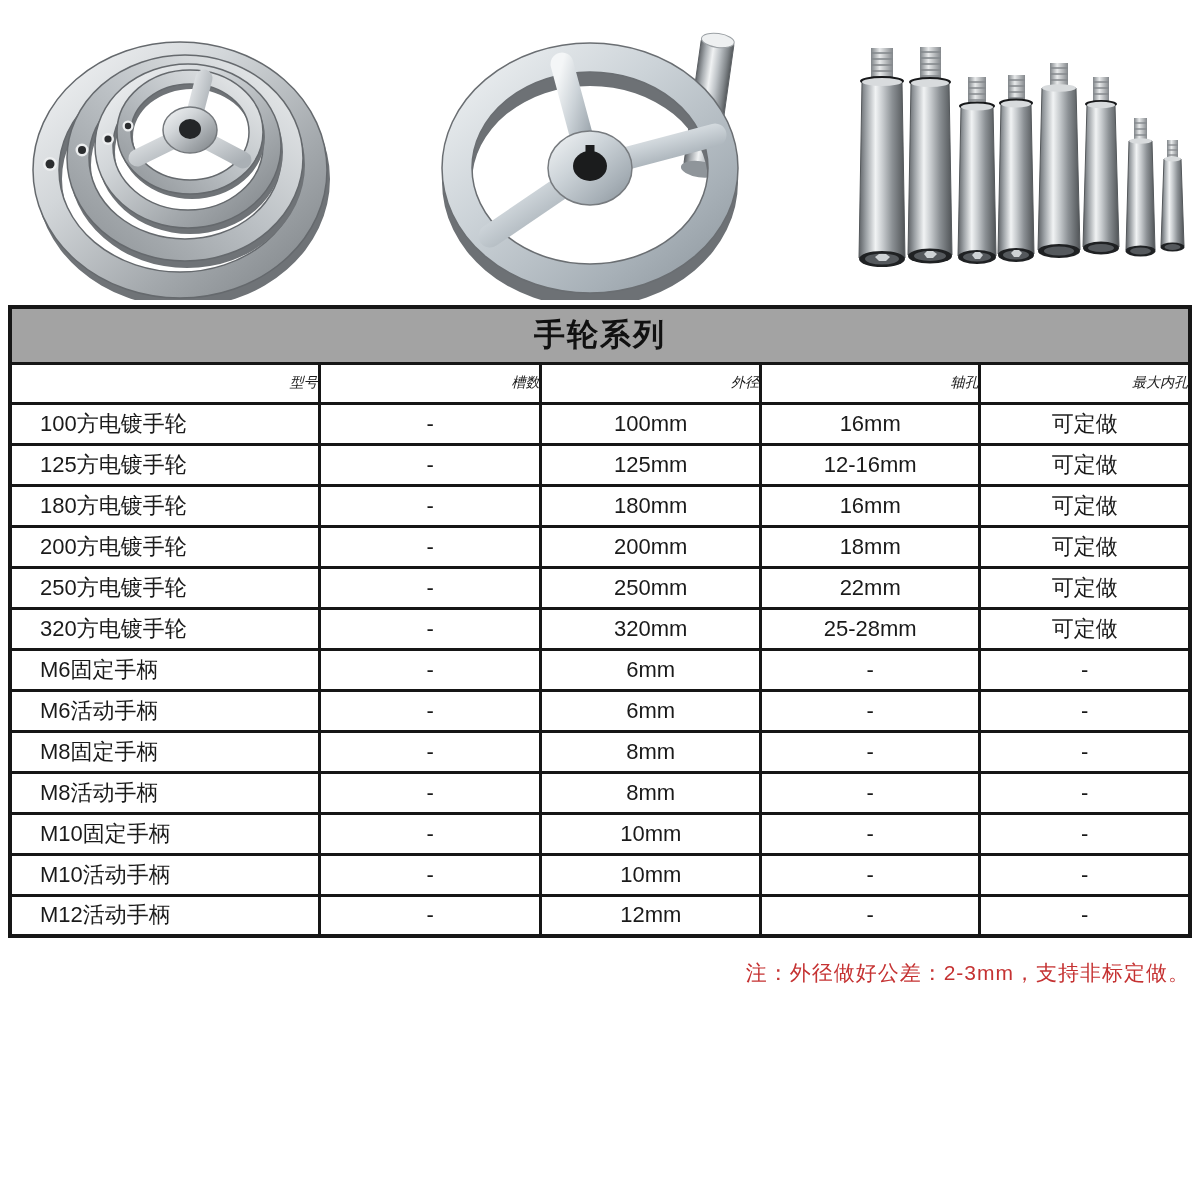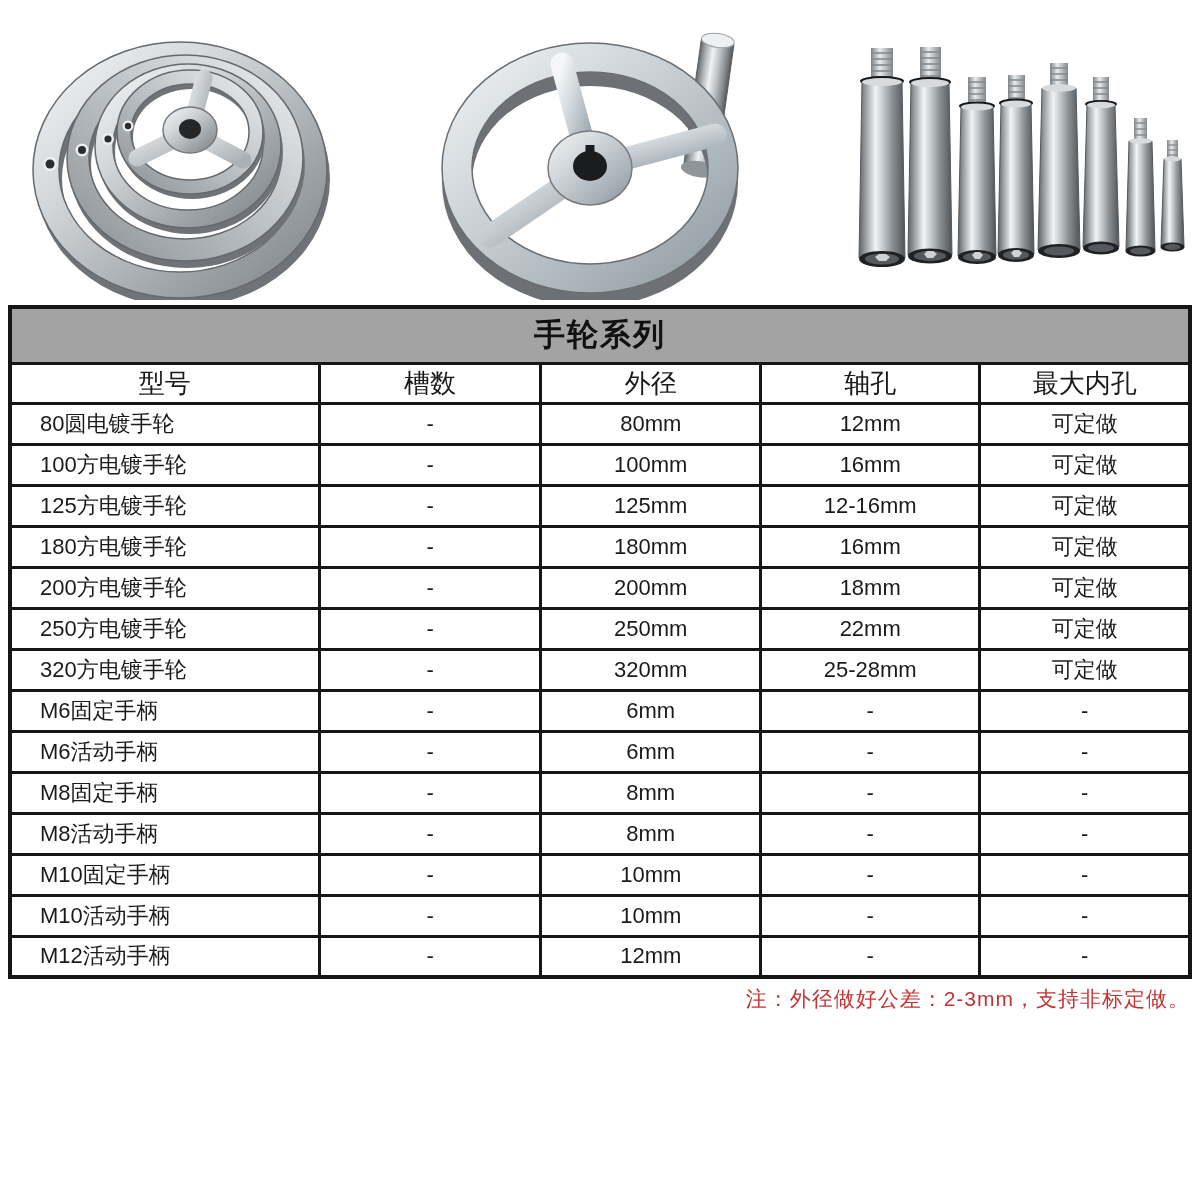--- a/index.html
+++ b/index.html
@@ -42,11 +42,12 @@
   }
   thead th.col-h {
     height: 40px;
-    font-size: 26px;
+    font-size: 14px;
     font-weight: normal;
-    text-align: center;
+    text-align: right;
     vertical-align: middle;
     background: #ffffff;
+    font-style: italic;
   }
   tbody td {
     height: 41px;

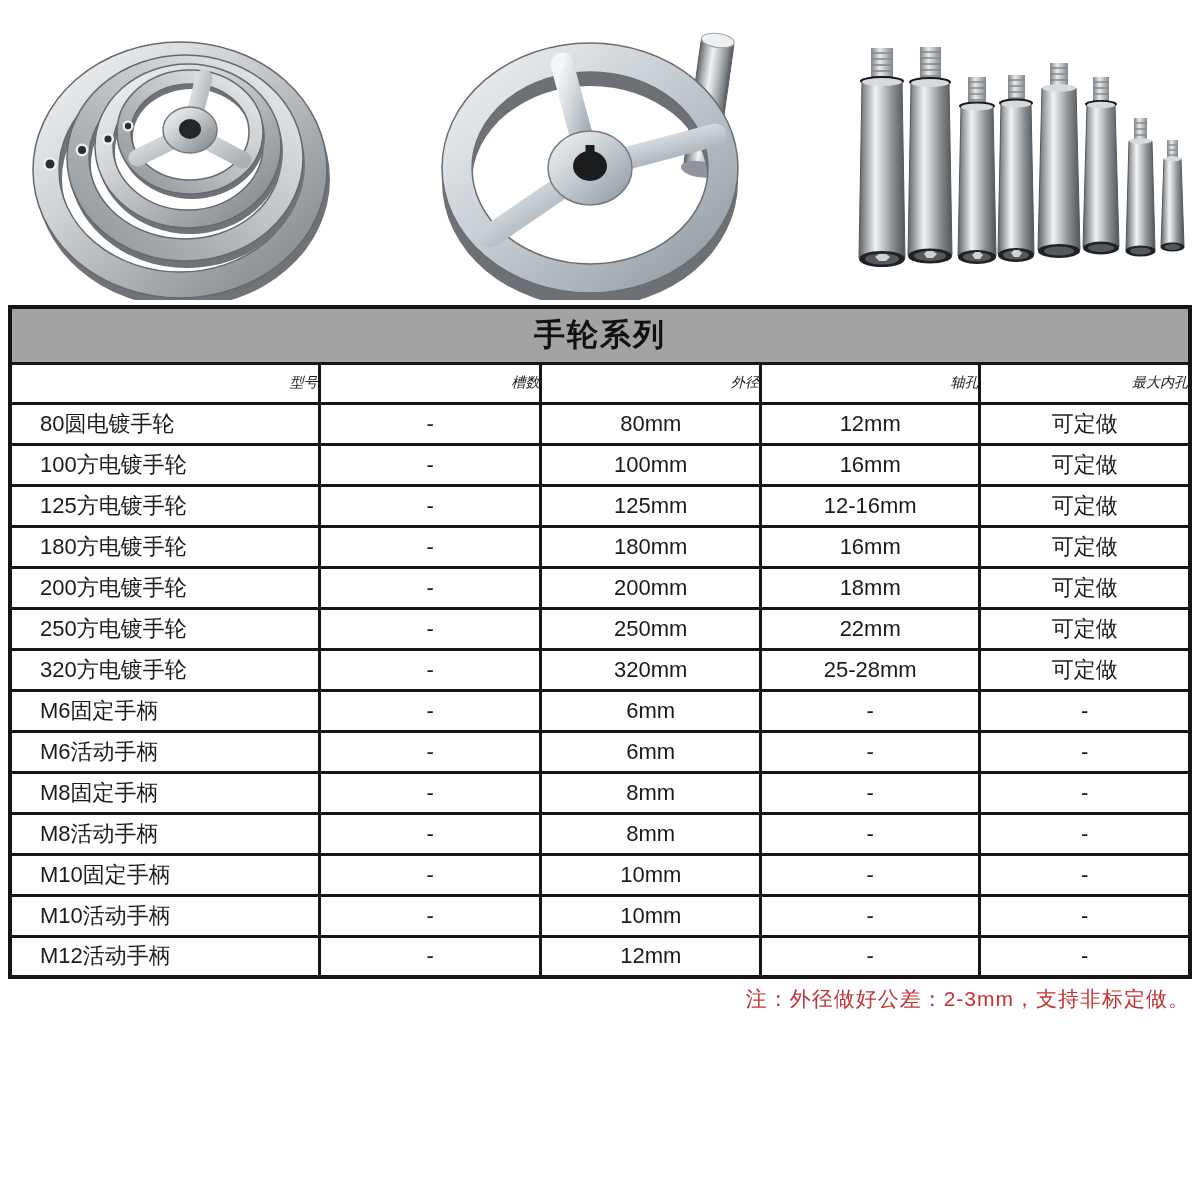--- a/index.html
+++ b/index.html
@@ -329,13 +329,6 @@
   </thead>
   <tbody id="table-body">
       <tr>
-        <td class="model">80圆电镀手轮</td>
-        <td>-</td>
-        <td>80mm</td>
-        <td>12mm</td>
-        <td>可定做</td>
-      </tr>
-      <tr>
         <td class="model">100方电镀手轮</td>
         <td>-</td>
         <td>100mm</td>

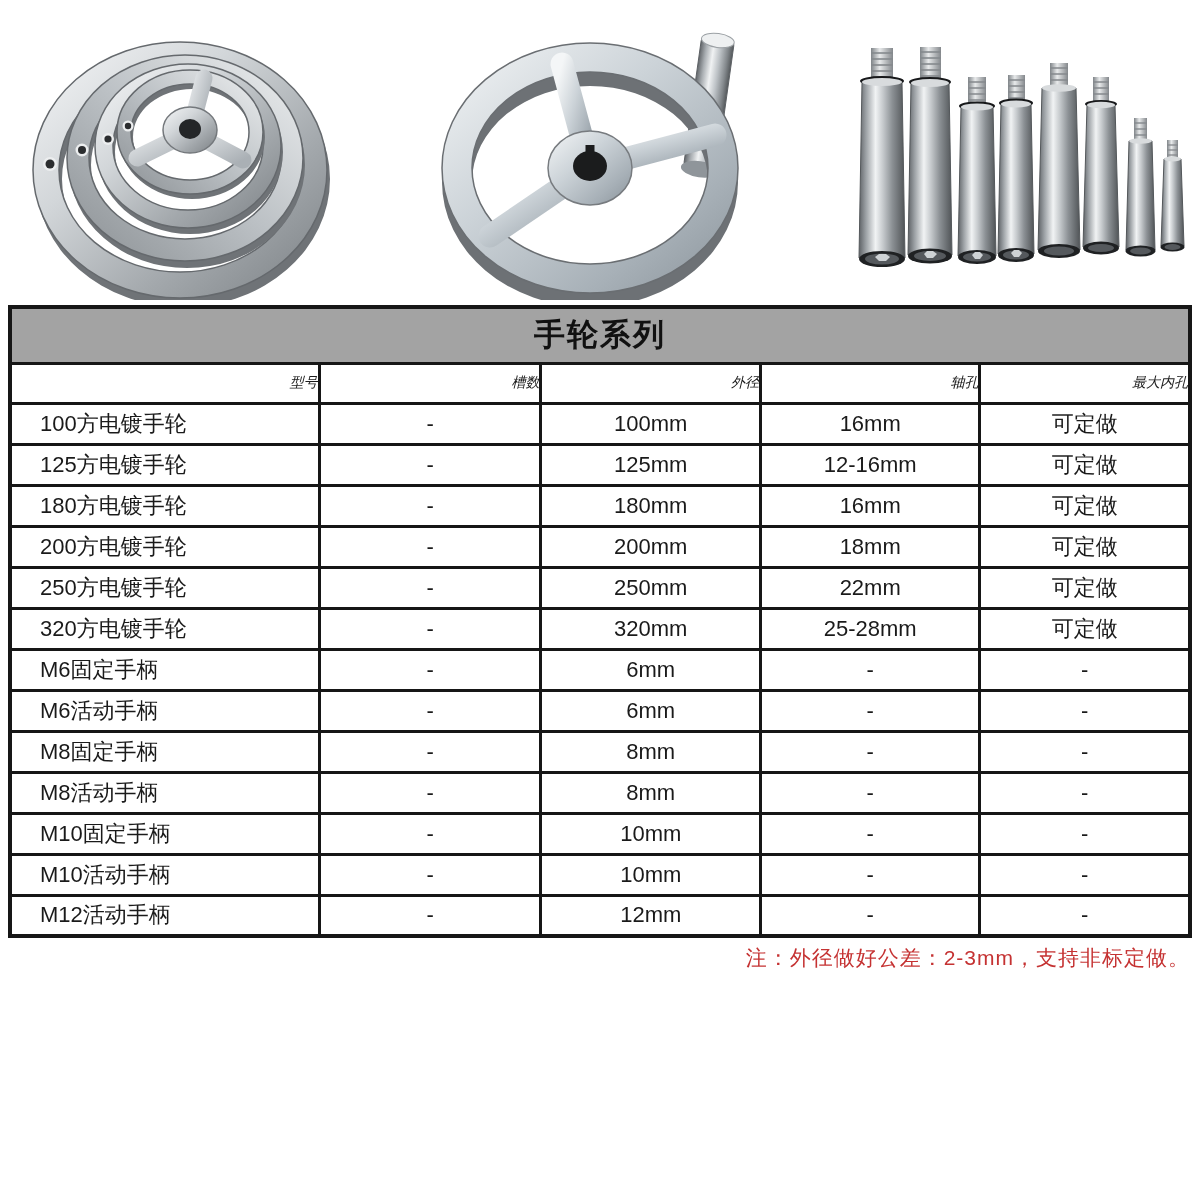--- a/index.html
+++ b/index.html
@@ -62,7 +62,7 @@
     padding-left: 28px;
   }
   .note {
-    margin: 6px 10px 0 0;
+    margin: 21px 10px 0 0;
     text-align: right;
     font-size: 21px;
     letter-spacing: 1px;

